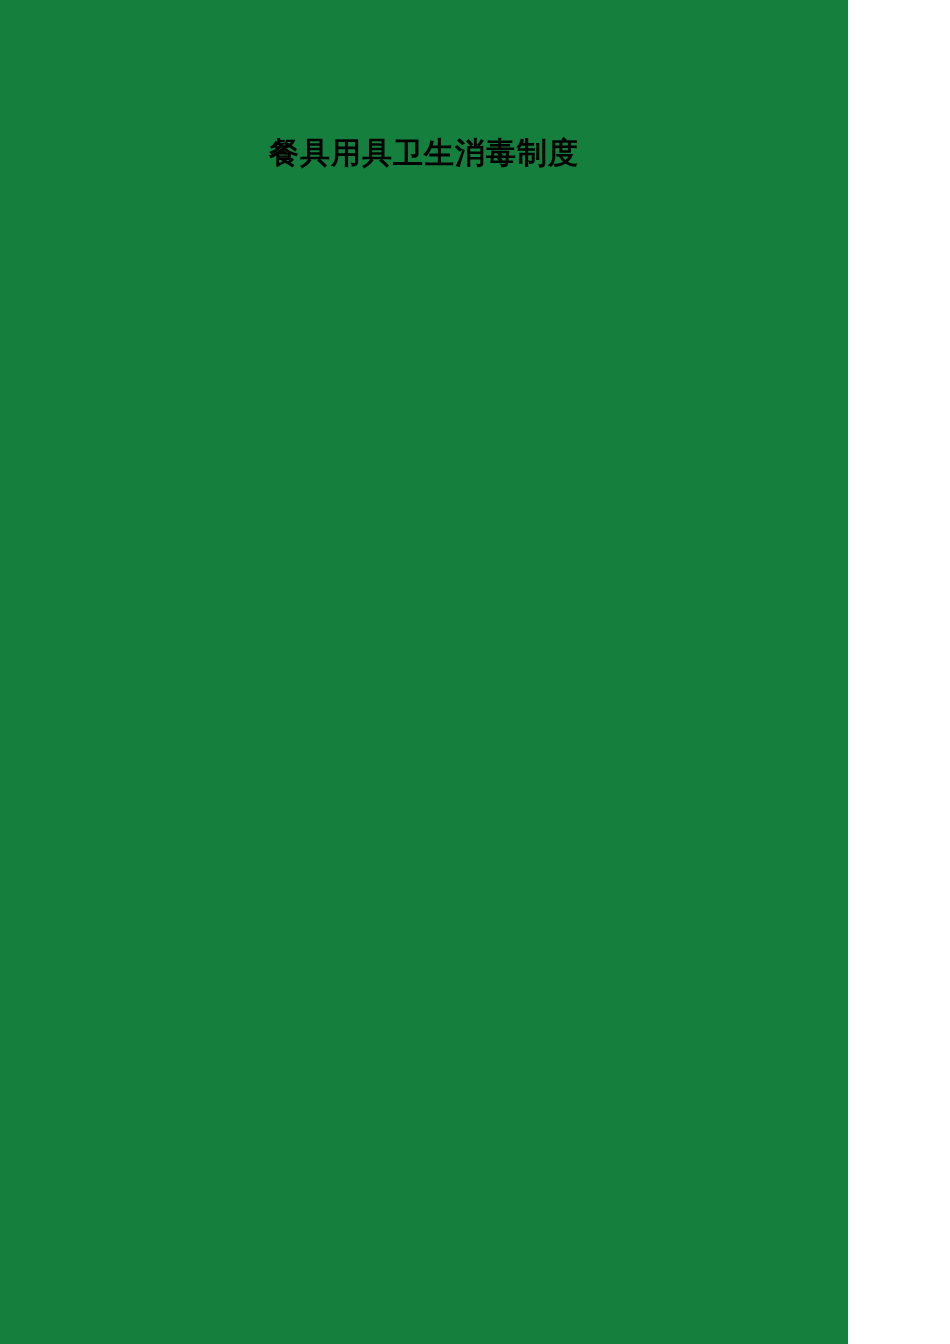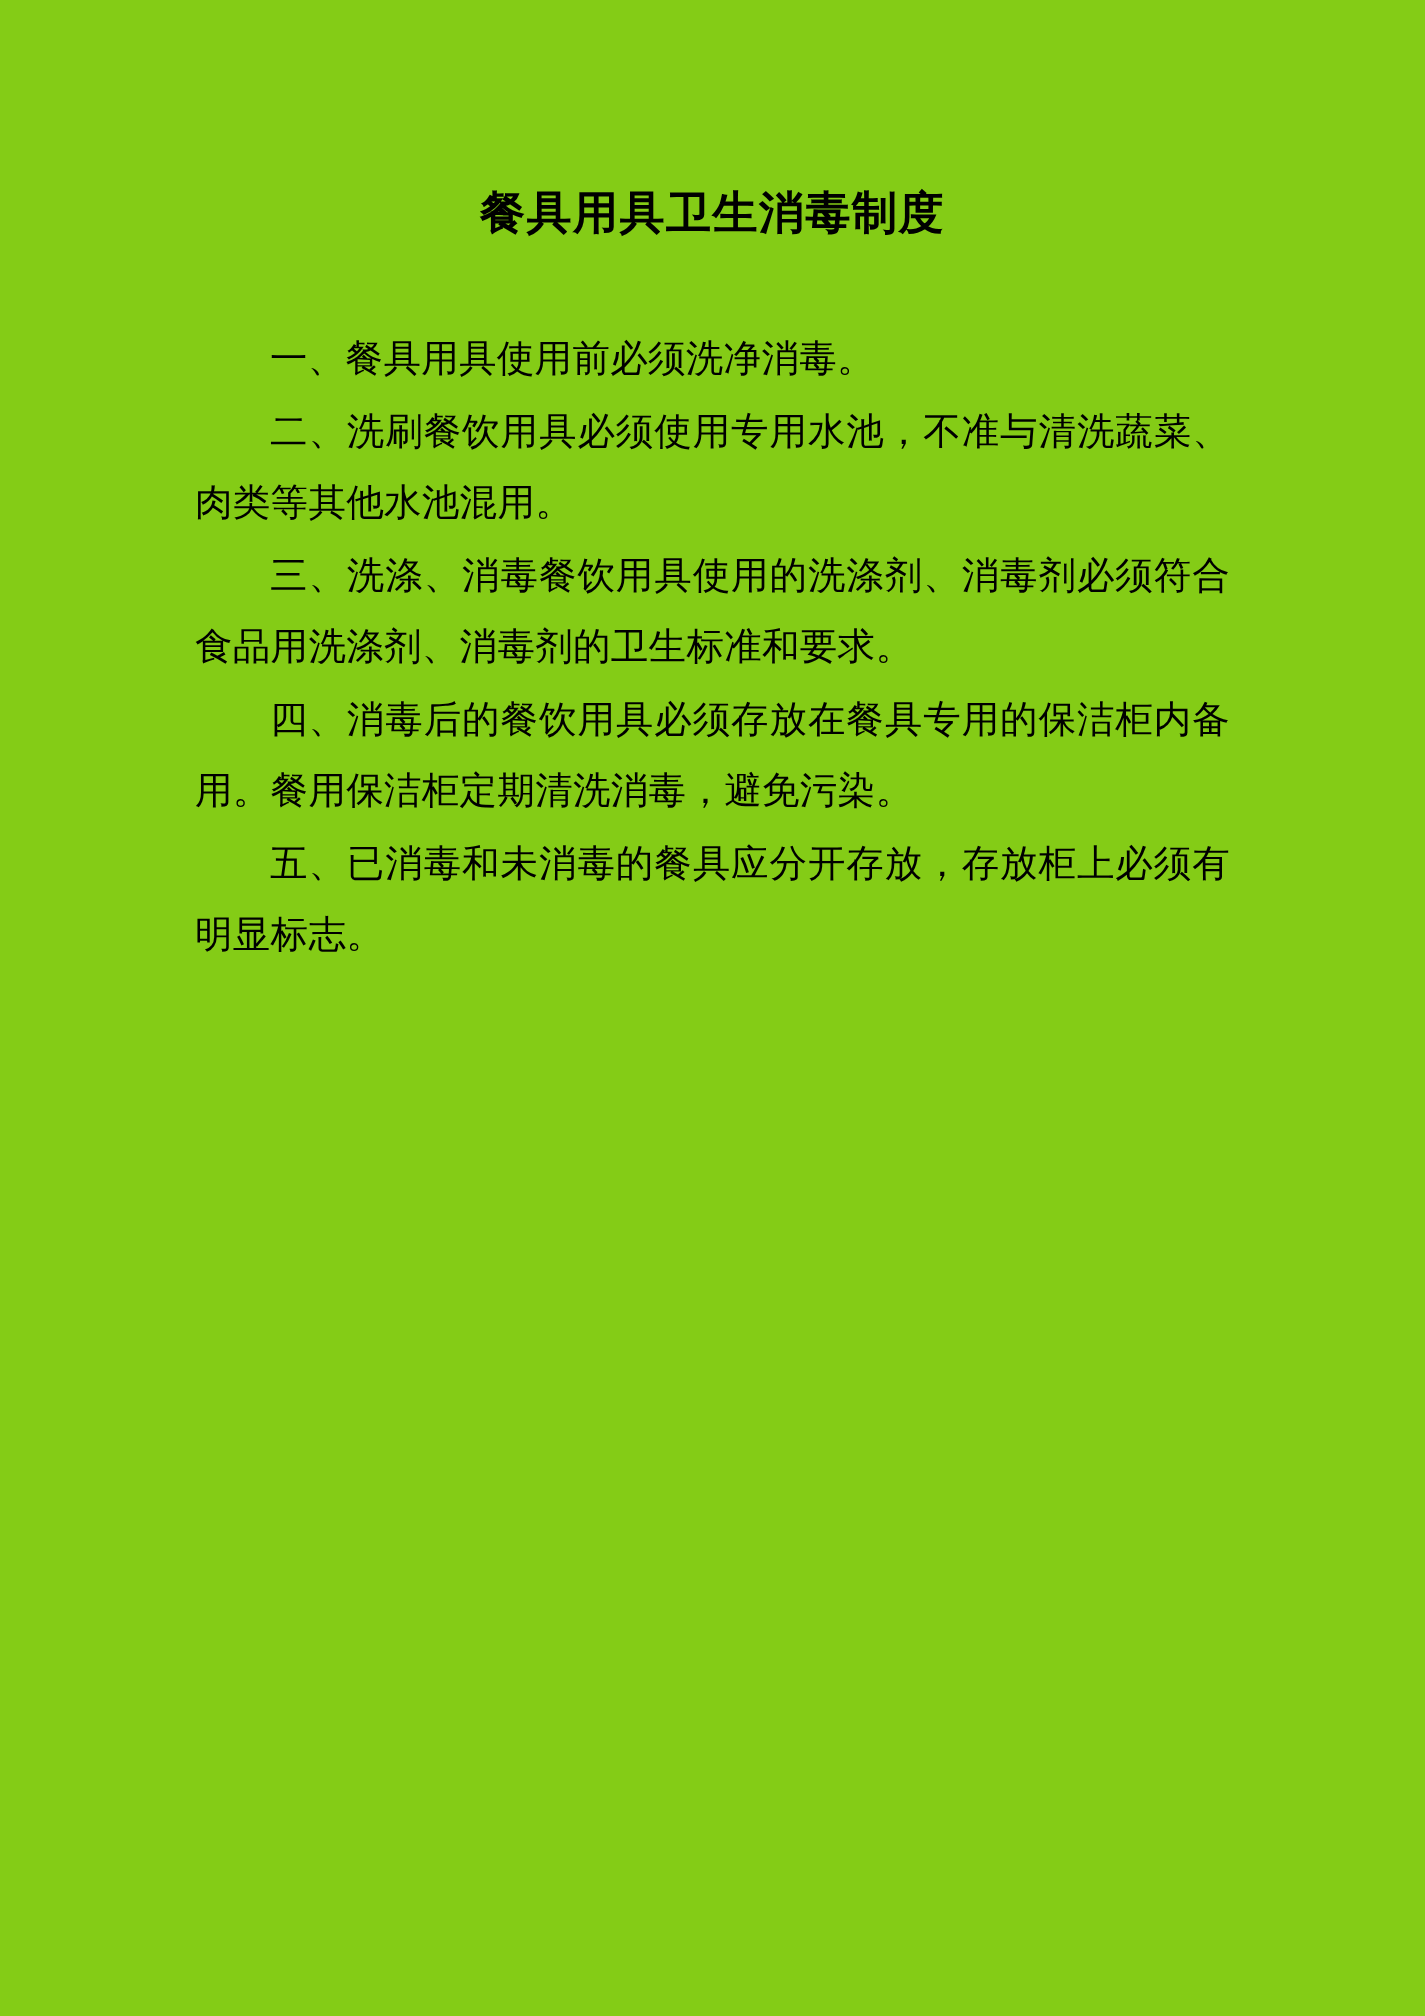--- a/index.html
+++ b/index.html
@@ -17,11 +17,11 @@
   }
   .page {
     position: relative;
-    width: 950px;
+    width: 848px;
     height: 1344px;
     box-sizing: border-box;
-    padding: 4px;
-    background: #84cc16;
+    padding: 15px;
+    background: #15803d;
   }
   .doc-title {
     margin: 0;

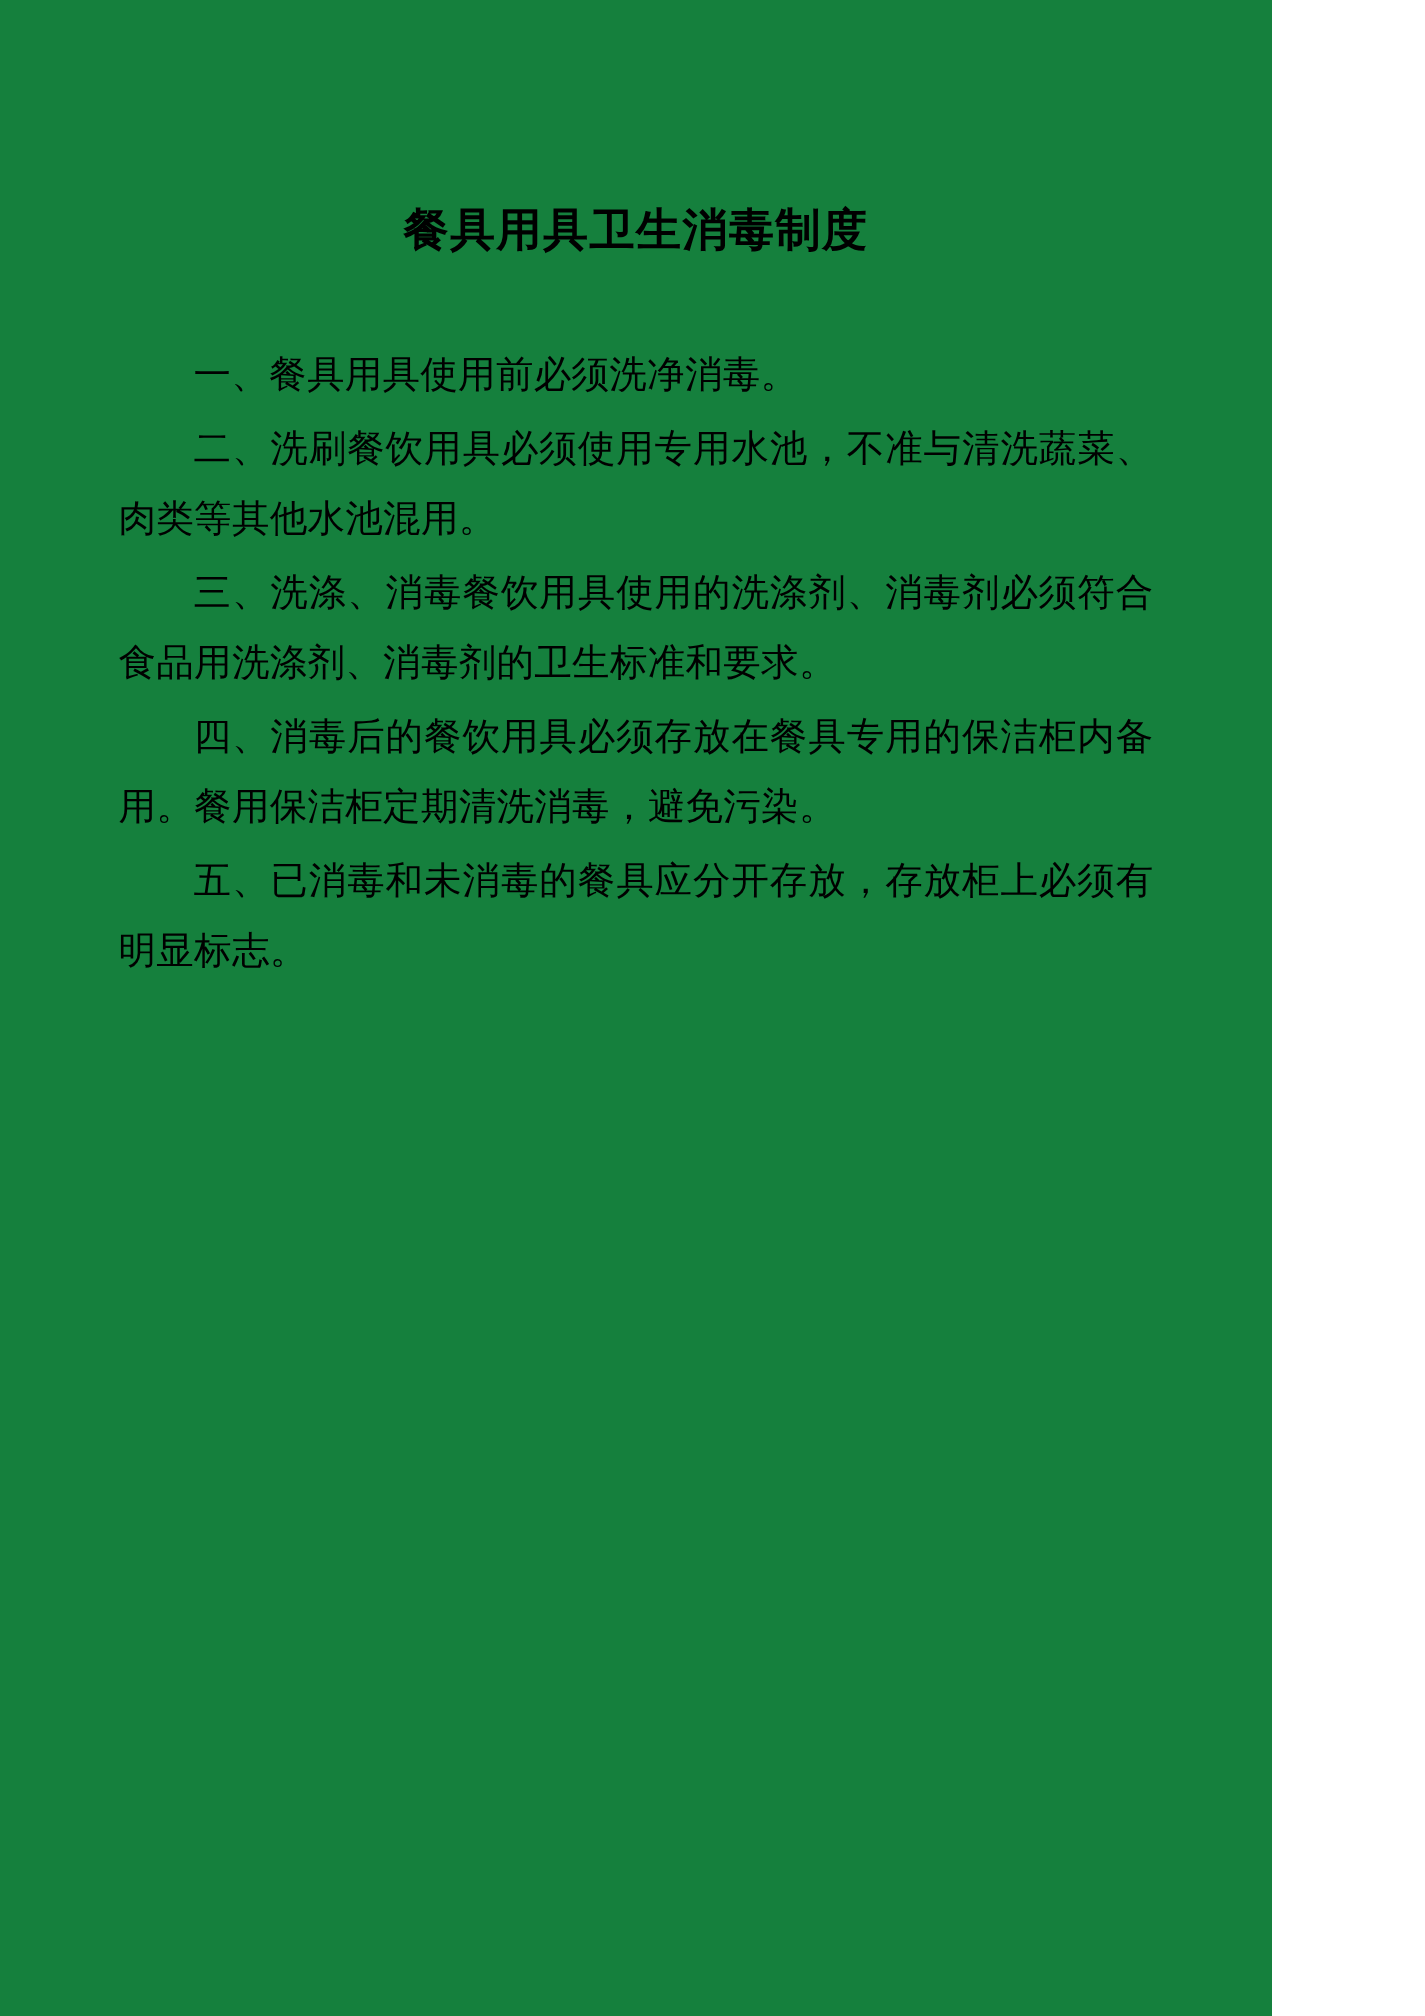--- a/index.html
+++ b/index.html
@@ -58,13 +58,6 @@
 
   <h1 class="doc-title">餐具用具卫生消毒制度</h1>
 
-  <div class="doc-body">
-    <p class="para">一、餐具用具使用前必须洗净消毒。</p>
-    <p class="para">二、洗刷餐饮用具必须使用专用水池，不准与清洗蔬菜、肉类等其他水池混用。</p>
-    <p class="para">三、洗涤、消毒餐饮用具使用的洗涤剂、消毒剂必须符合食品用洗涤剂、消毒剂的卫生标准和要求。</p>
-    <p class="para">四、消毒后的餐饮用具必须存放在餐具专用的保洁柜内备用。餐用保洁柜定期清洗消毒，避免污染。</p>
-    <p class="para">五、已消毒和未消毒的餐具应分开存放，存放柜上必须有明显标志。</p>
-  </div>
 
 </div>
 

